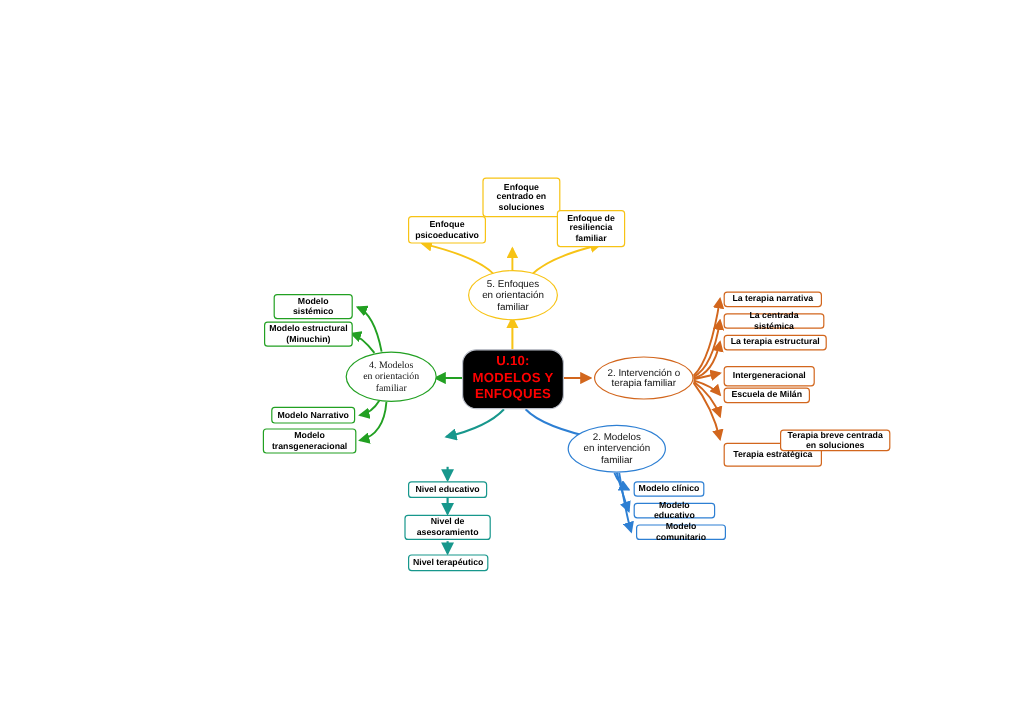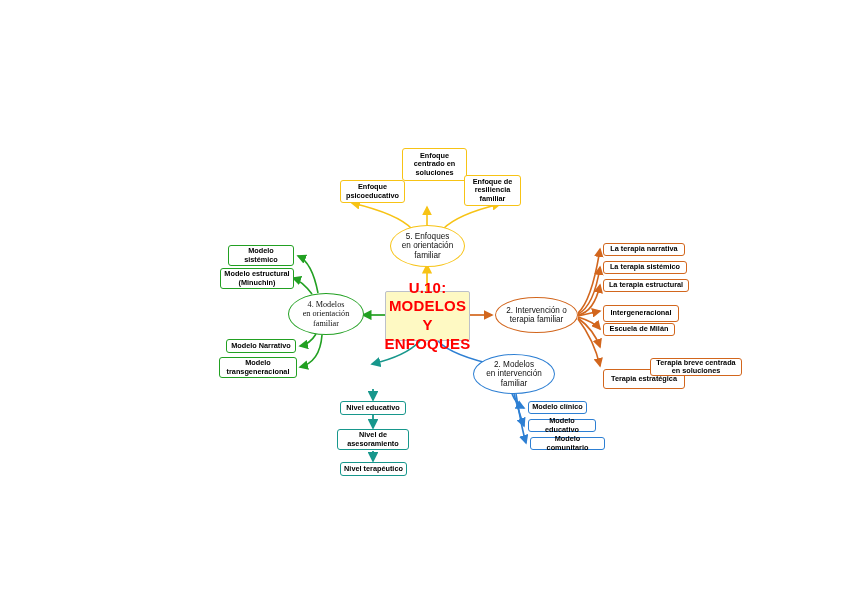--- a/index.html
+++ b/index.html
@@ -168,7 +168,7 @@
 terapia familiar</div>
 
   <div class="node leaf c-orange" style="left:603px; top:243px; width:82px; height:13px;">La terapia narrativa</div>
-  <div class="node leaf c-orange" style="left:603px; top:261px; width:84px; height:13px;">La terapia sistémico</div>
+  <div class="node leaf c-orange" style="left:603px; top:261px; width:84px; height:13px;">La centrada sistémica</div>
   <div class="node leaf c-orange" style="left:603px; top:279px; width:86px; height:13px;">La terapia estructural</div>
   <div class="node leaf c-orange" style="left:603px; top:305px; width:76px; height:17px;">Intergeneracional</div>
   <div class="node leaf c-orange" style="left:603px; top:323px; width:72px; height:13px;">Escuela de Milán</div>

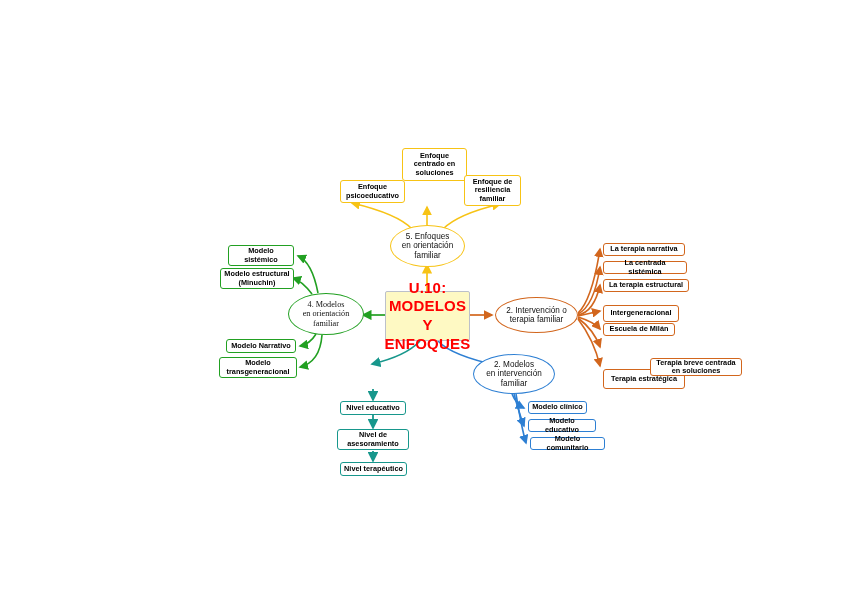--- a/index.html
+++ b/index.html
@@ -43,14 +43,14 @@
   }
   
   .central {
-    background: #fef9c3;
+    background: #000000;
     border: 1px solid #bcc0ca;
     color: #ff0000;
-    font-size: 15px;
+    font-size: 11px;
     font-weight: bold;
     letter-spacing: 0.2px;
     line-height: 1.25;
-    border-radius: 2px;
+    border-radius: 12px;
   }
   
   .oval {

